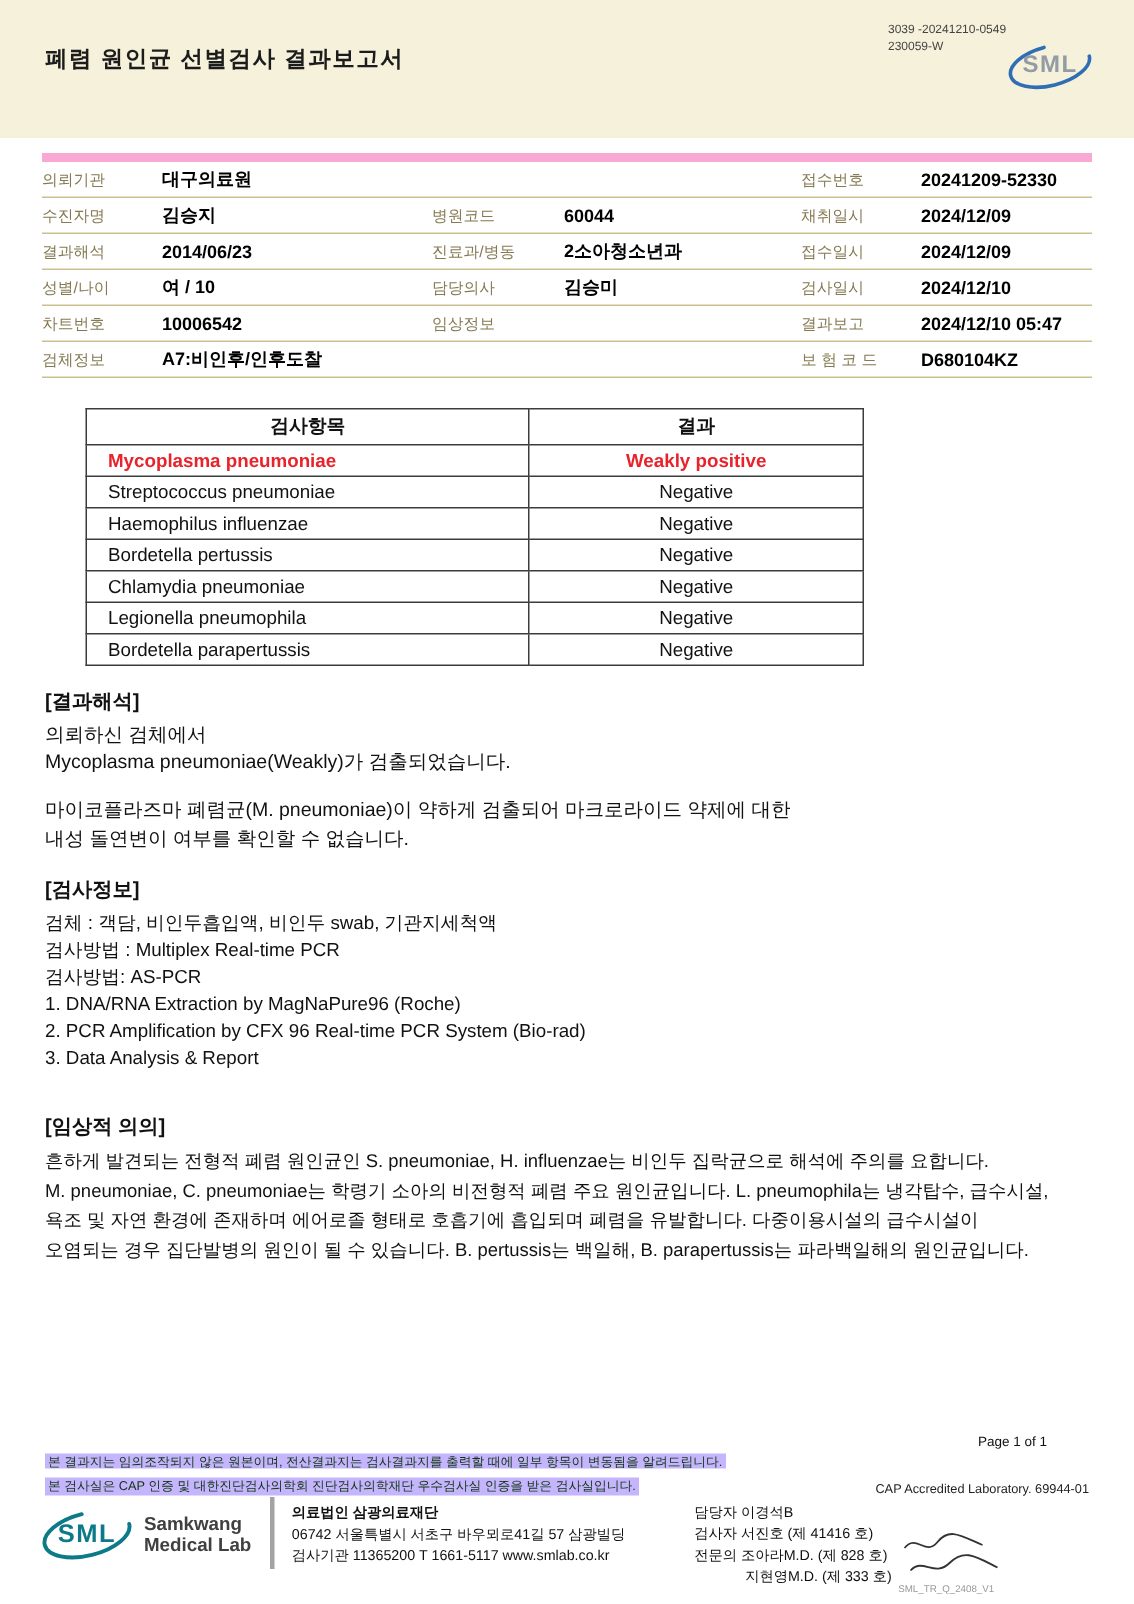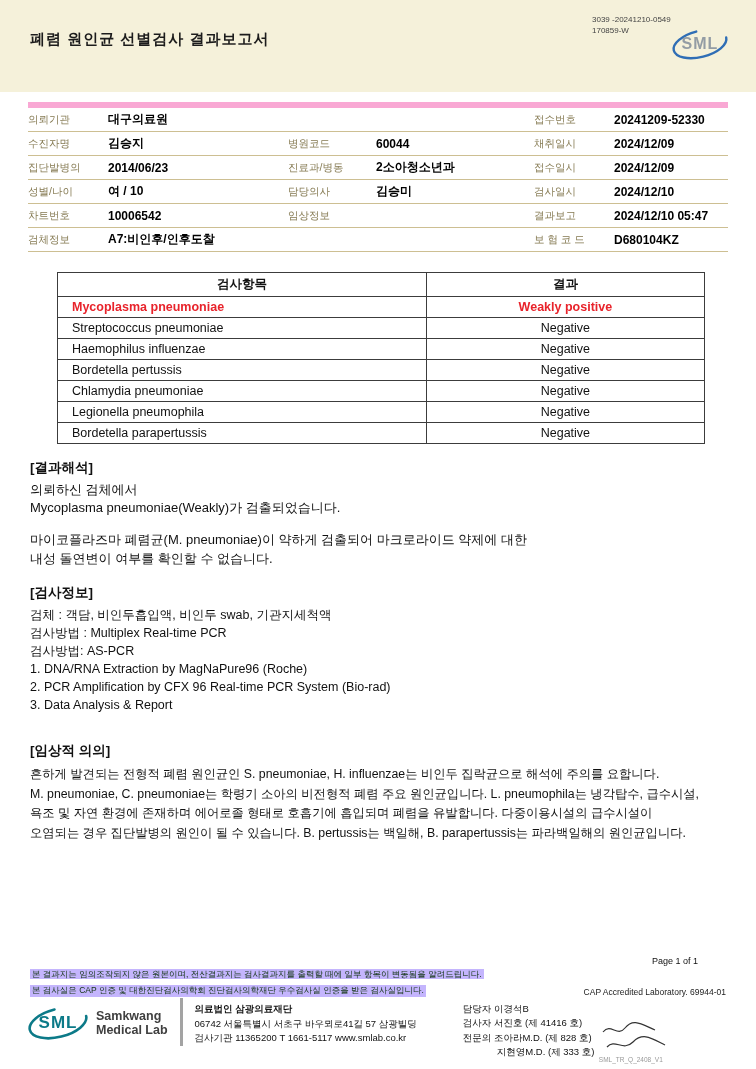--- a/index.html
+++ b/index.html
@@ -73,7 +73,7 @@
     <h1>폐렴 원인균 선별검사 결과보고서</h1>
     <div class="docnos">
       <div>3039 -20241210-0549</div>
-      <div>170859-W</div>
+      <div>230059-W</div>
     </div>
     <div class="logo-top">
       <svg viewBox="0 0 60 40">

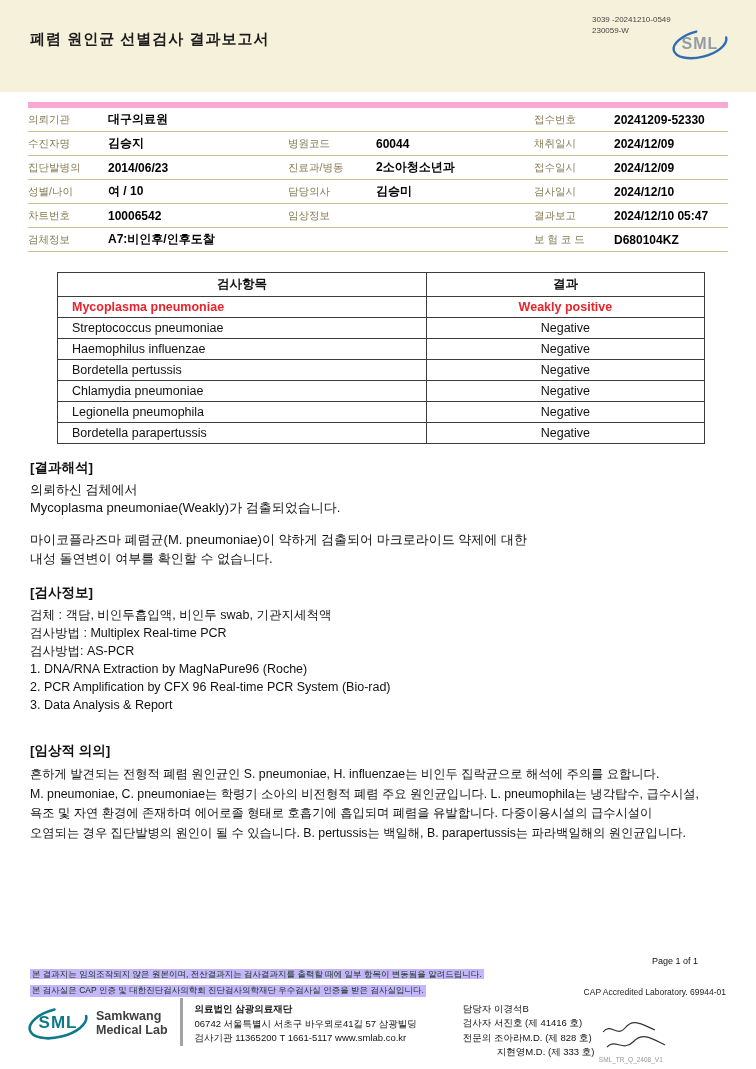--- a/index.html
+++ b/index.html
@@ -101,7 +101,7 @@
       <span class="iv">2024/12/09</span>
     </div>
     <div class="irow">
-      <span class="il">집단발병의</span>
+      <span class="il">결과해석</span>
       <span class="iv">2014/06/23</span>
       <span class="il">진료과/병동</span>
       <span class="iv">2소아청소년과</span>

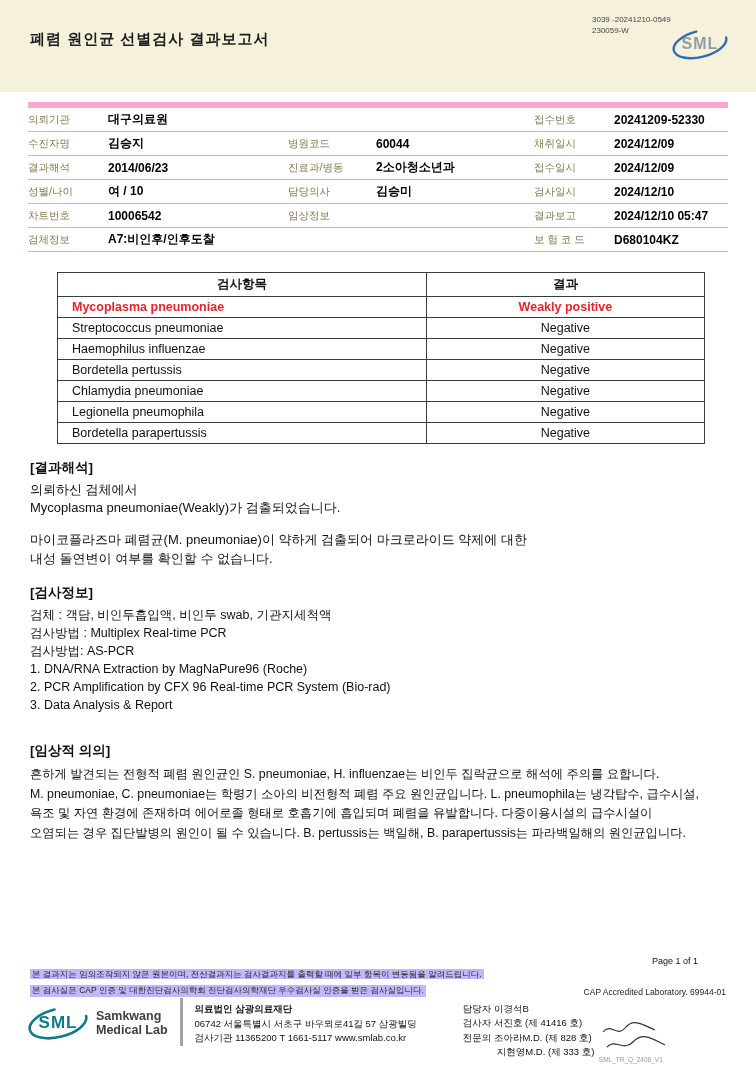--- a/index.html
+++ b/index.html
@@ -28,7 +28,7 @@
   .iv { font-weight:600; color:#000; font-size:12px; }
 
   
-  .results { border-collapse:collapse; margin:20px 0 0 57px; width:648px; font-size:12.5px; }
+  .results { border-collapse:collapse; margin:20px 0 0 57px; width:519px; font-size:12.5px; }
   .results th, .results td { border:1px solid #3c3c3c; padding:3px 8px; height:17px; }
   .results th { font-weight:700; text-align:center; }
   .results td:first-child { padding-left:14px; width:57%; text-align:left; }

